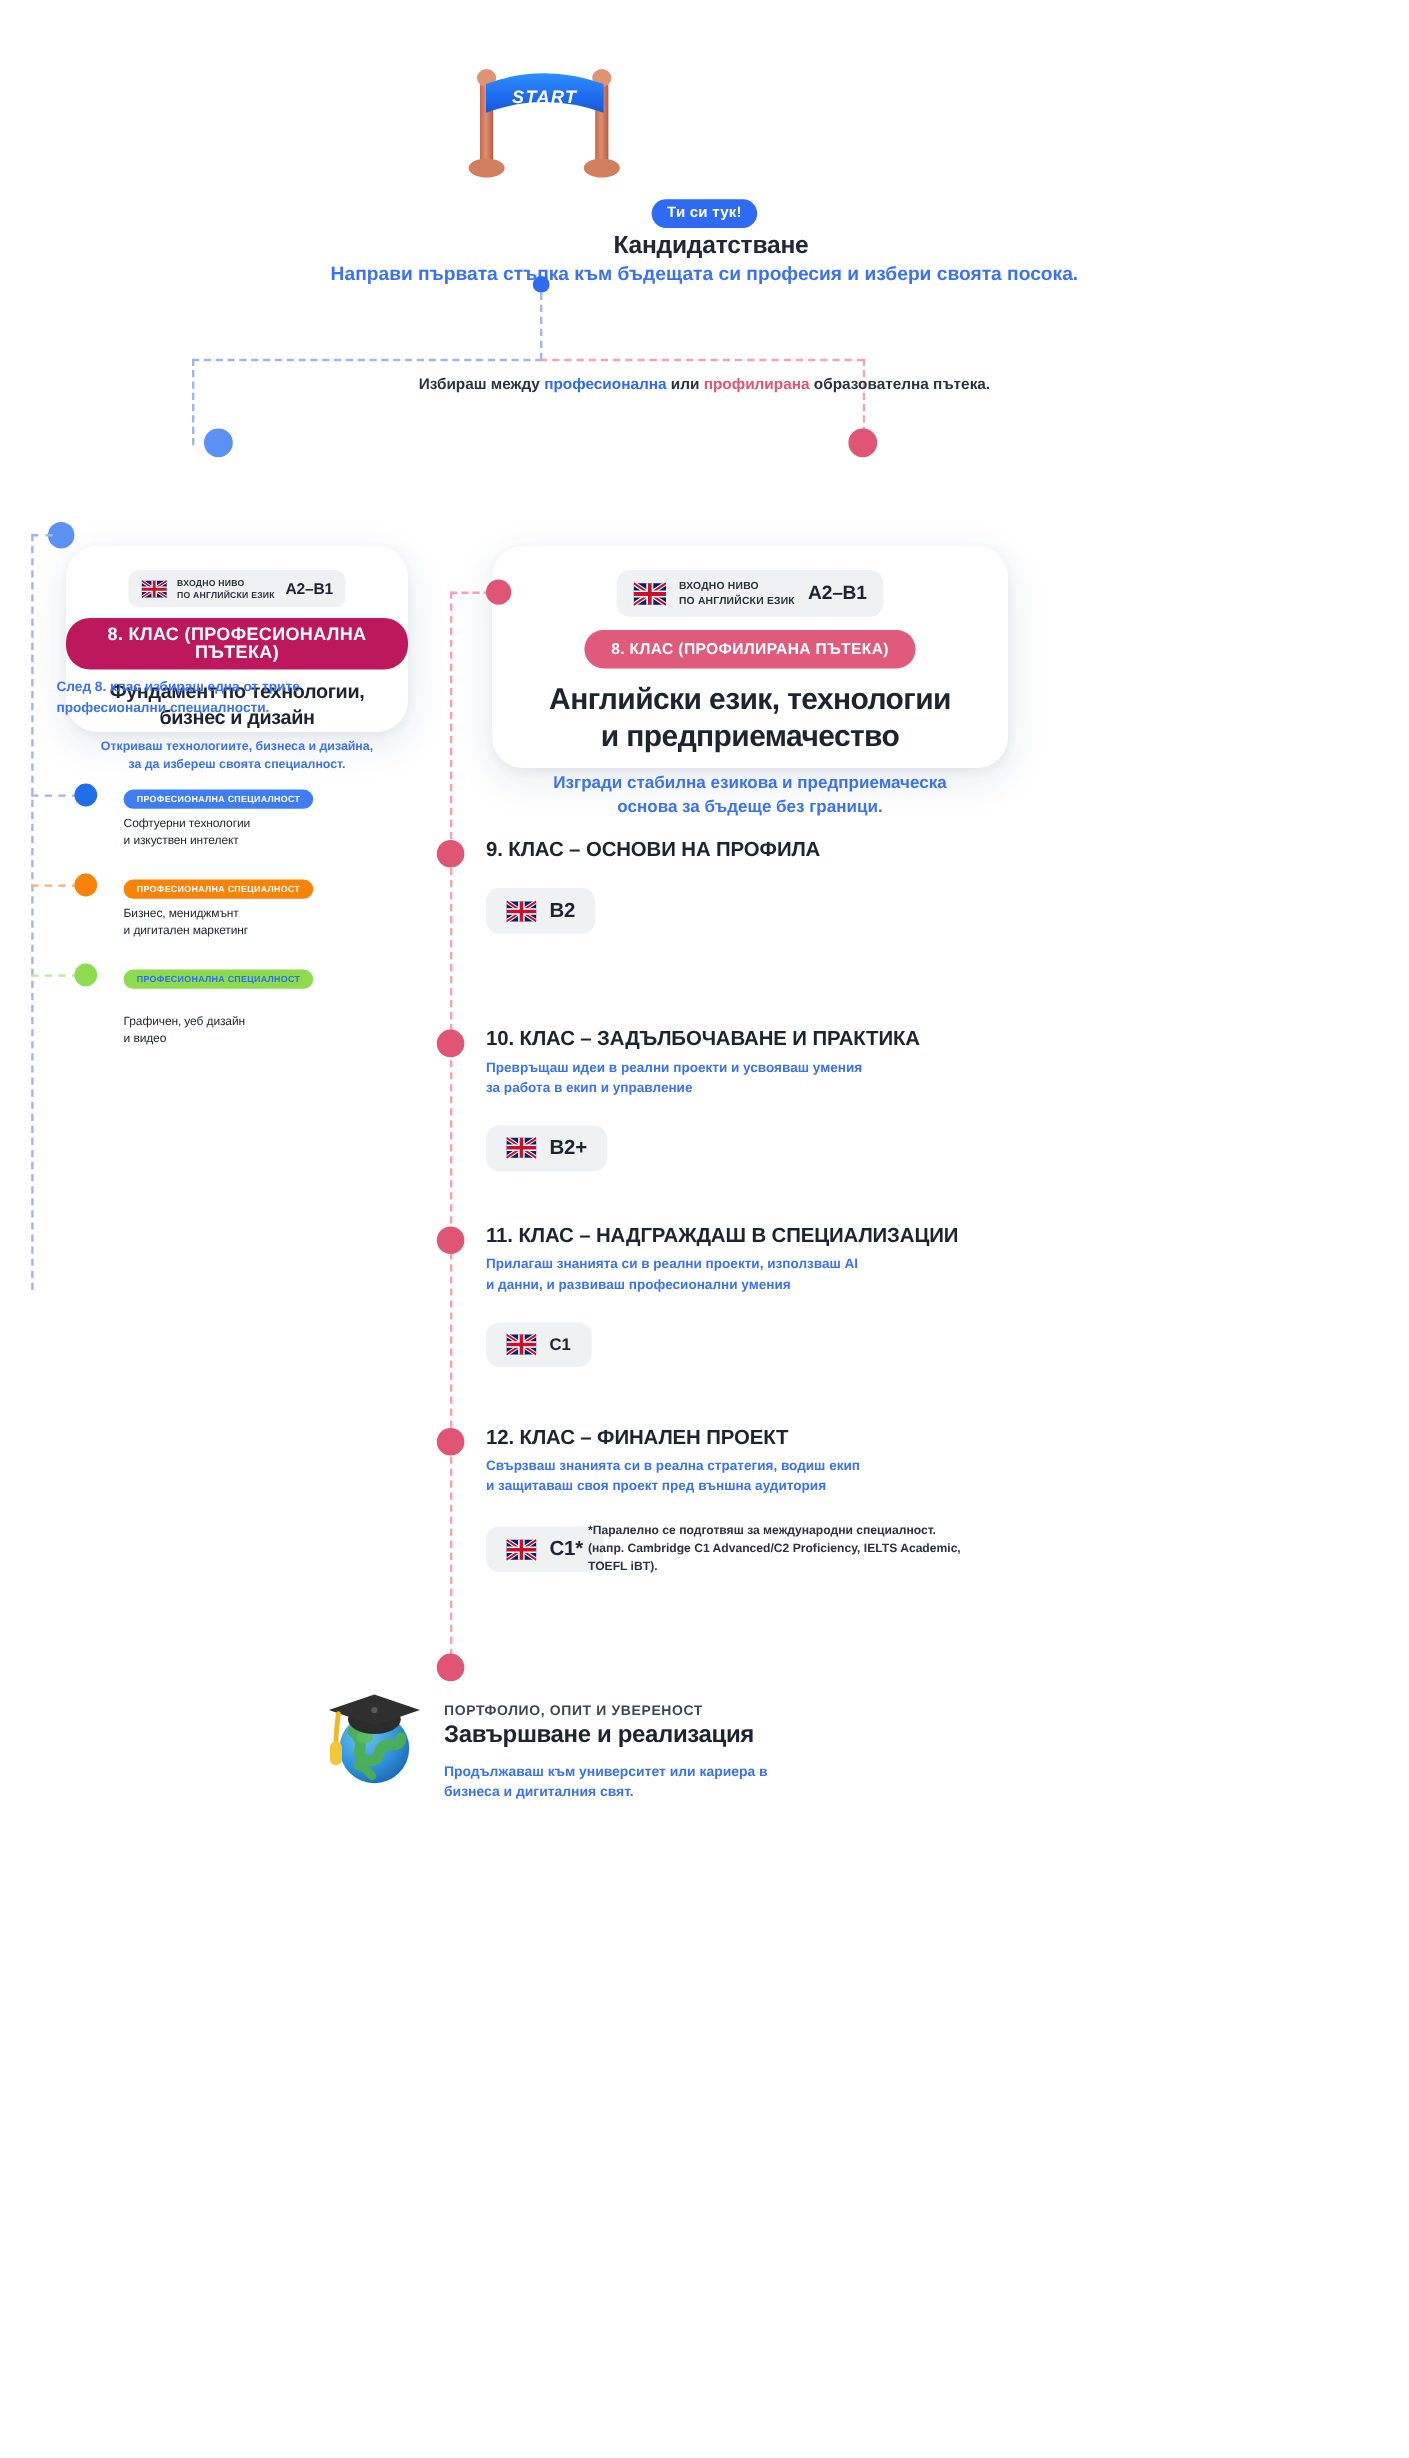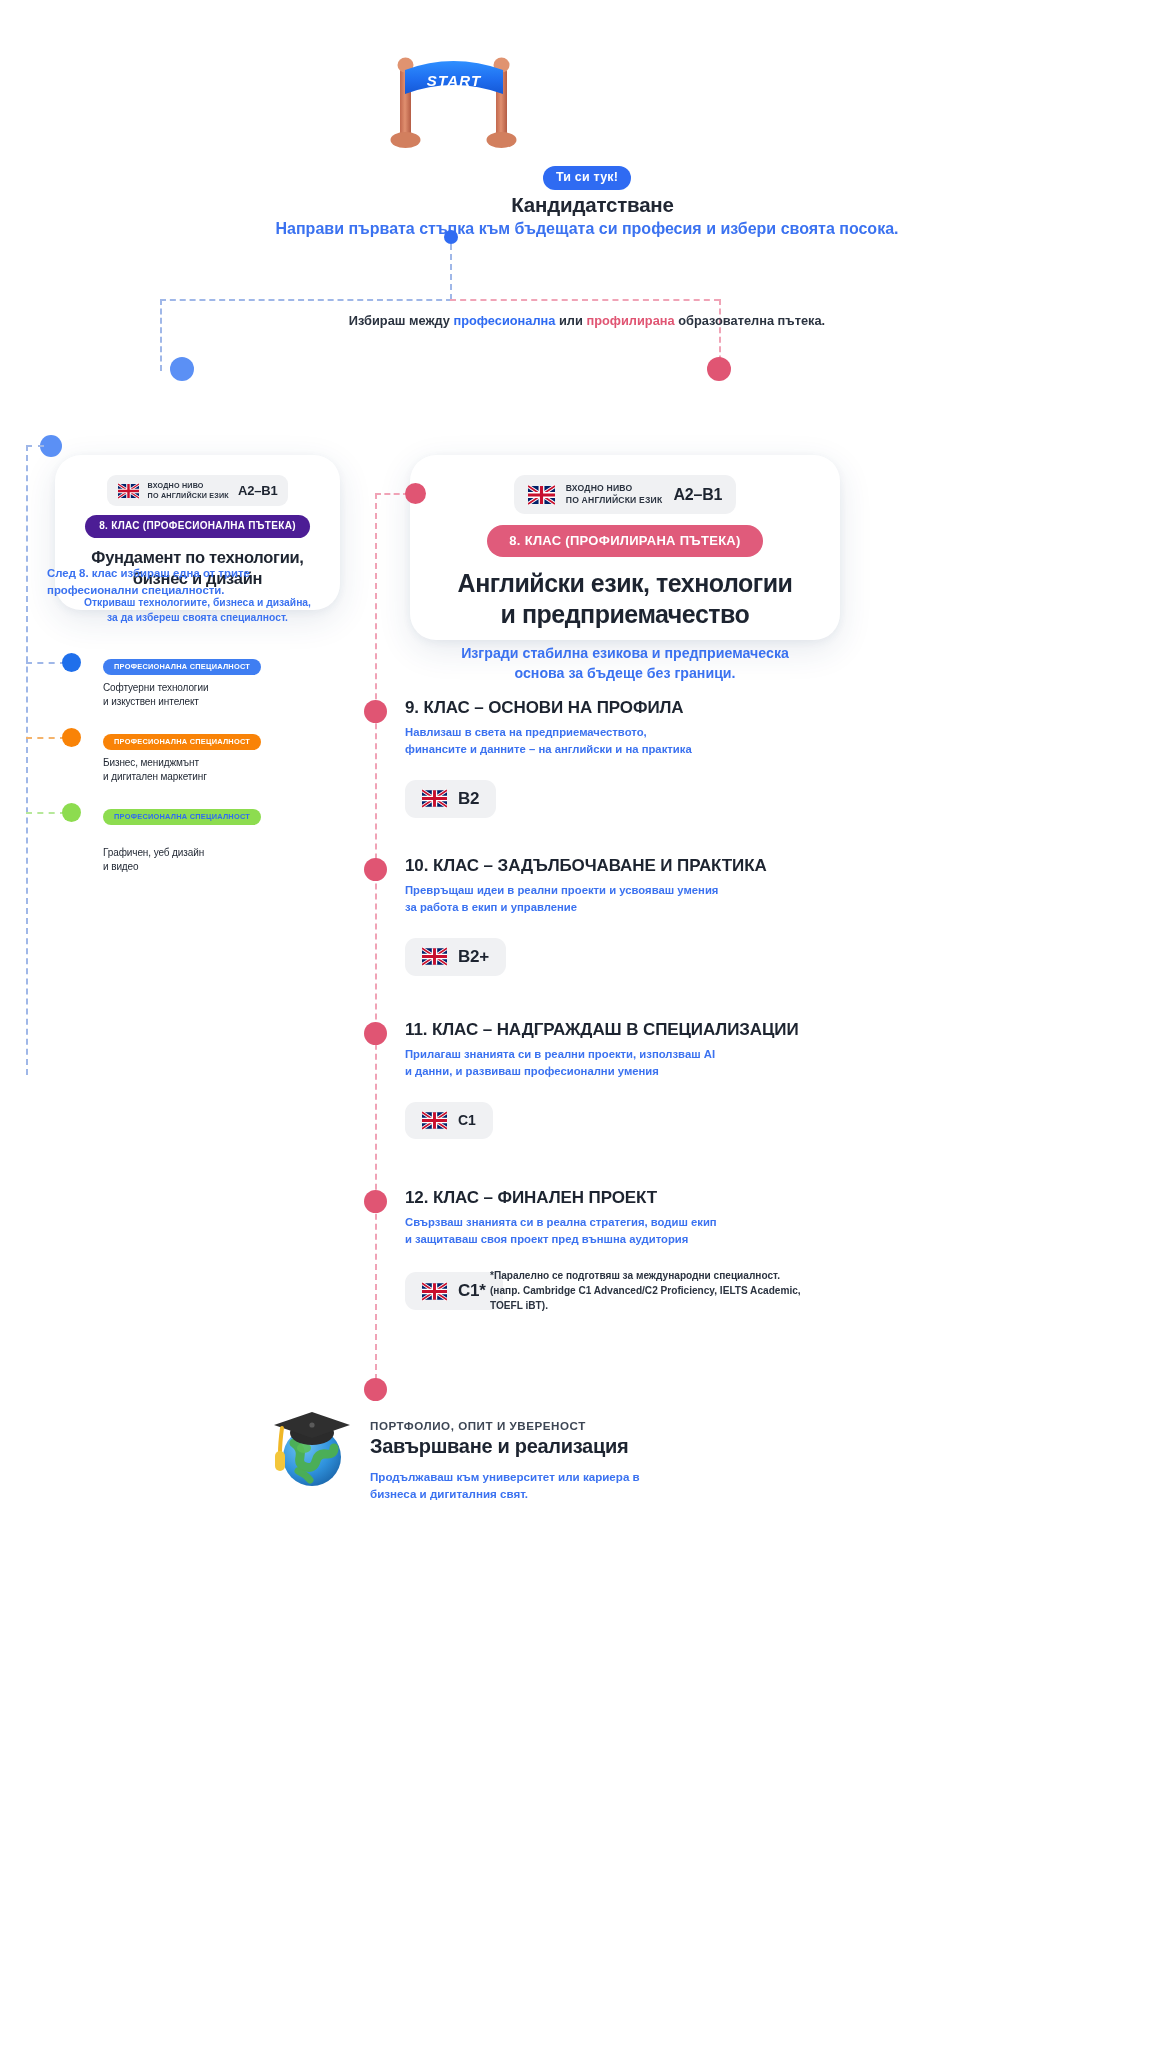--- a/index.html
+++ b/index.html
@@ -69,7 +69,7 @@
     display:inline-block; color:#fff; border-radius:20px; line-height:1;
     font-weight:700; letter-spacing:.3px;
   }
-  .tag-blue { background:#4c1d95; font-size:10px; padding:6px 14px 7px; }
+  .tag-blue { background:#be185d; font-size:15px; padding:6px 14px 7px; }
   .tag-pink { background:#e05b7b; font-size:13px; padding:9px 22px 10px; }
 
   .card-h-sm { font-size:16.5px; font-weight:800; color:#1d2430; line-height:1.22; letter-spacing:-.3px; }

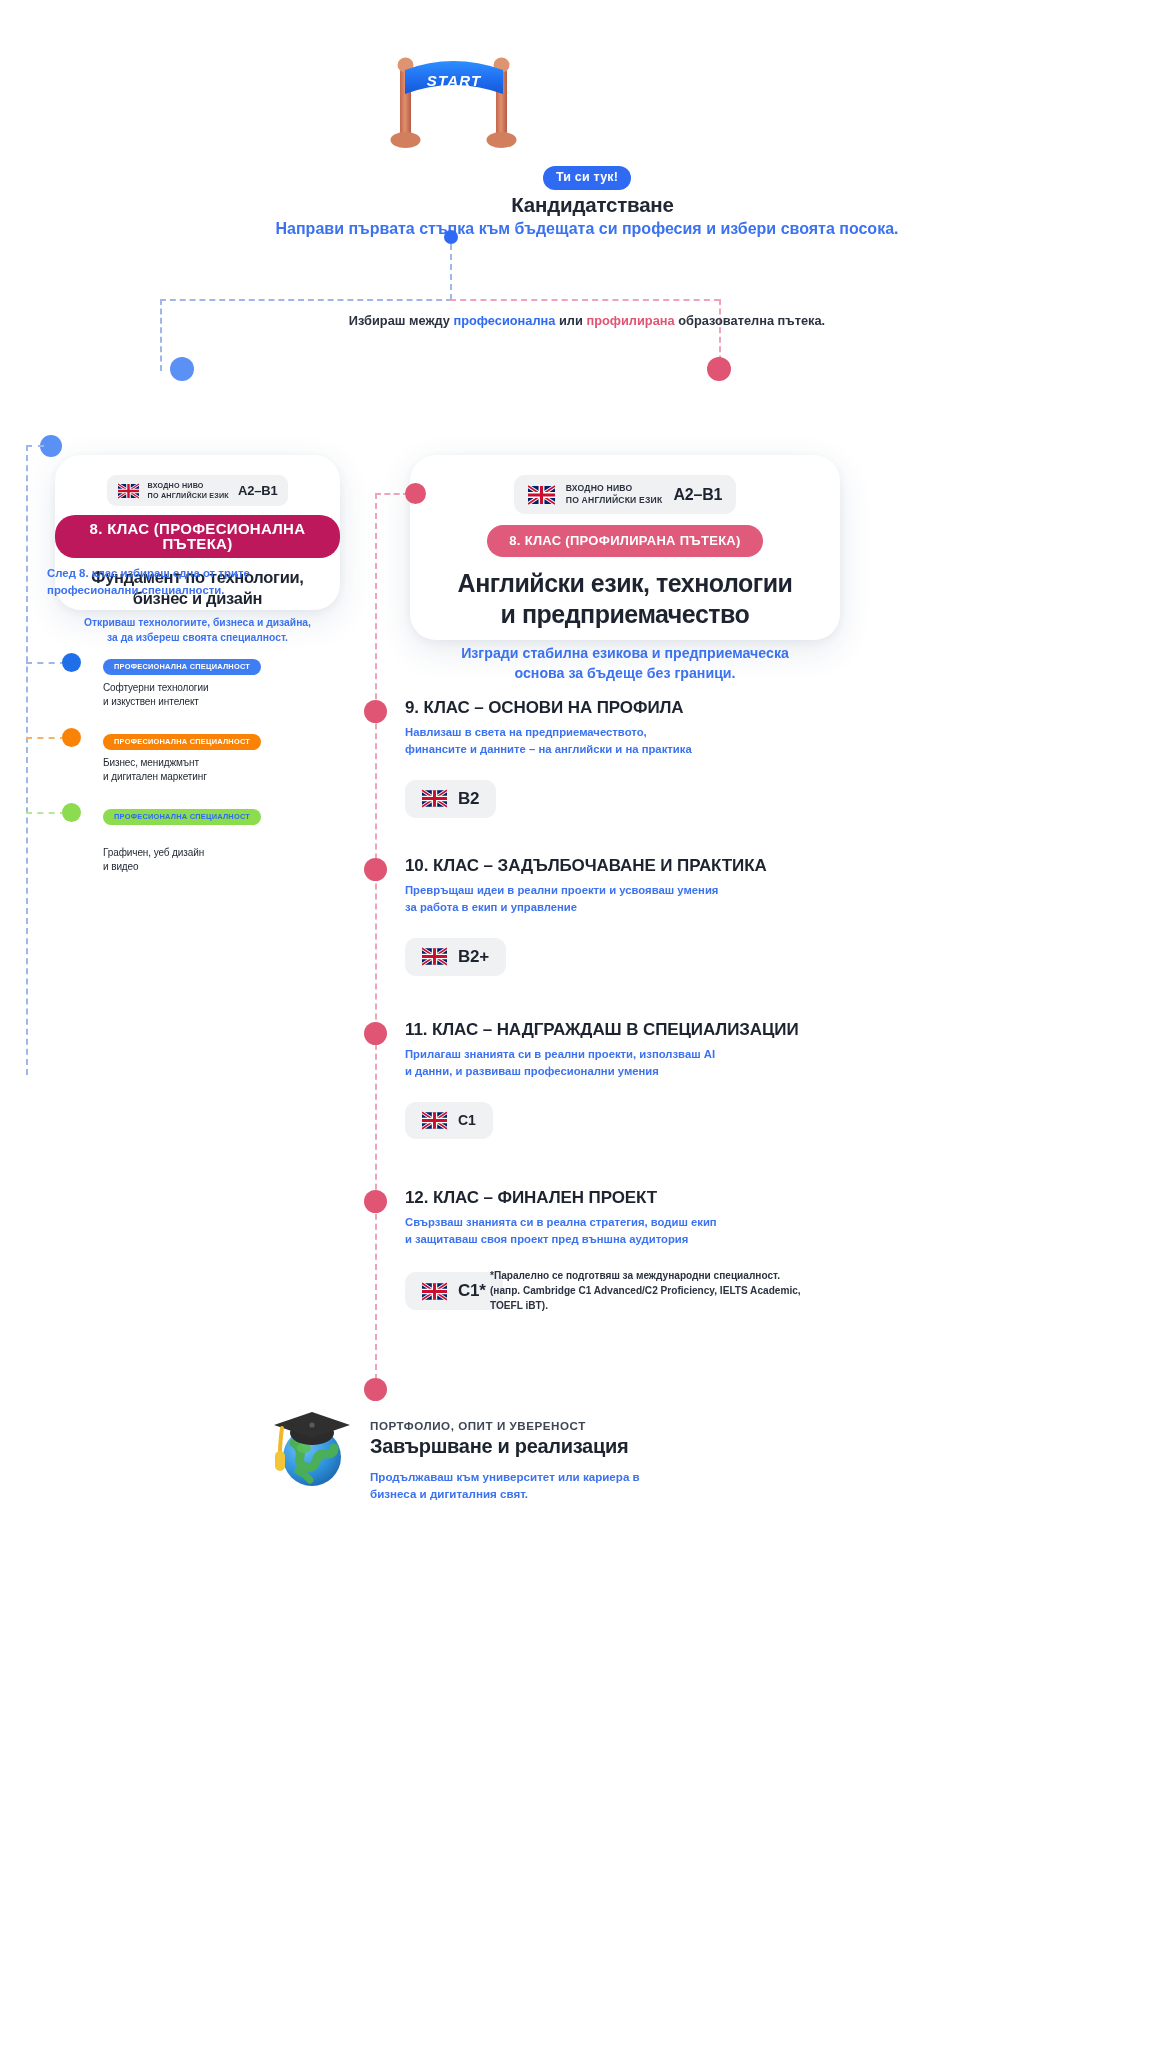--- a/index.html
+++ b/index.html
@@ -273,10 +273,6 @@
   <div class="dot" style="left:364px; top:700px; width:23px; height:23px; background:#e05573;"></div>
   <div class="abs" style="left:405px; top:698px; width:500px;">
     <div class="grade-h">9. КЛАС – ОСНОВИ НА ПРОФИЛА</div>
-    <div class="grade-p">
-      <span style="display:block;">Навлизаш в света на предприемачеството,</span>
-      <span style="display:block;">финансите и данните – на английски и на практика</span>
-    </div>
     <div style="margin-top:22px;">
       <span class="lvl-chip big" style="padding:9px 17px;">
         <span class="uk lg">

